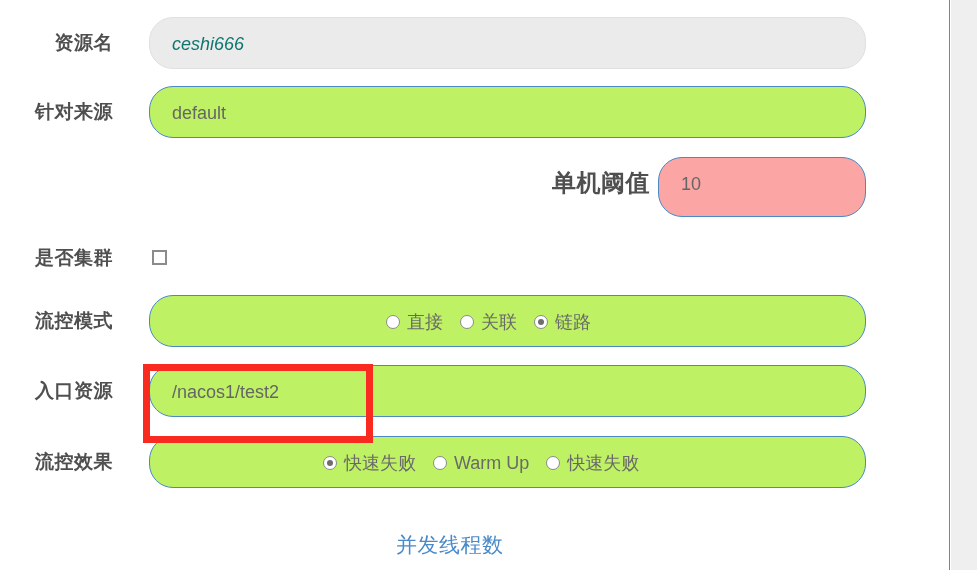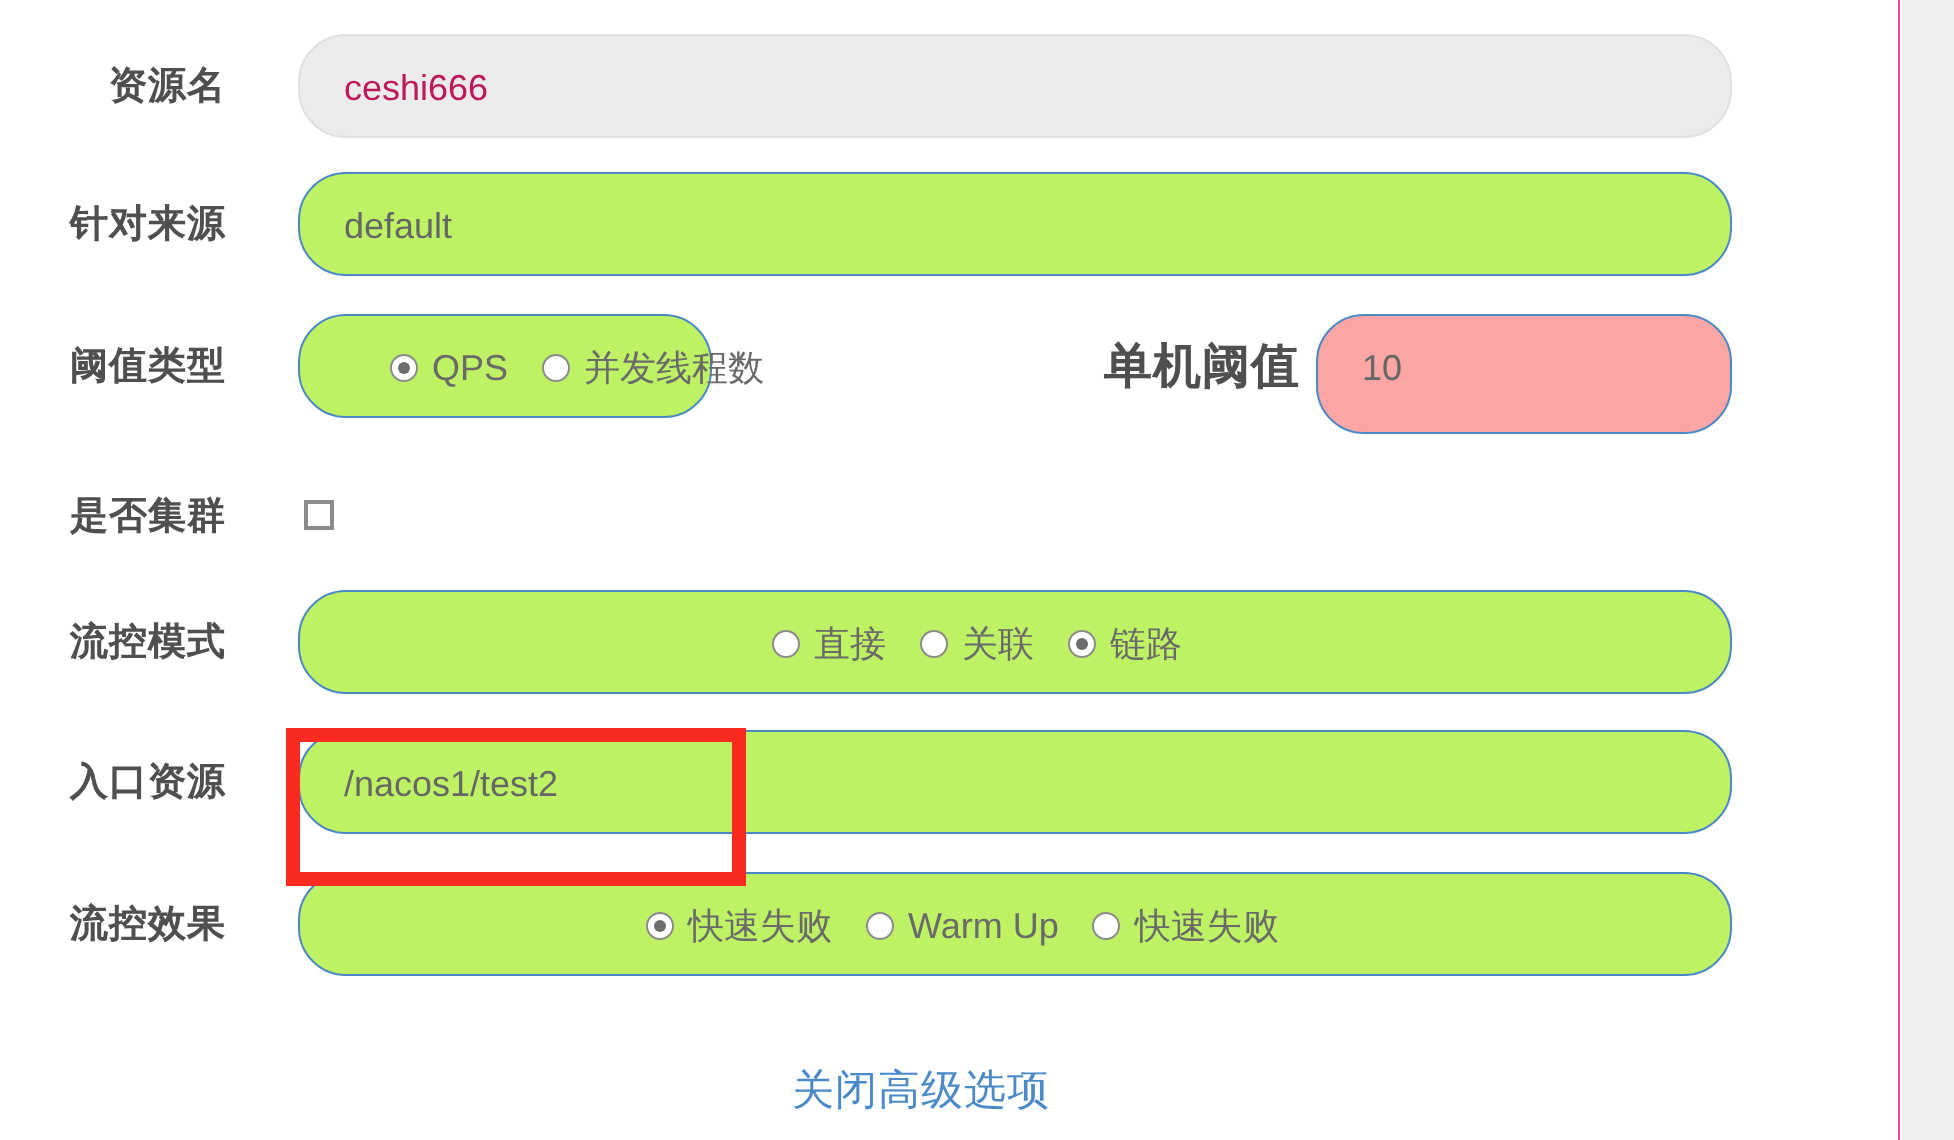--- a/index.html
+++ b/index.html
@@ -88,7 +88,8 @@
   }
 
   .field.disabled .field-text {
-    color: #be185d;
+    color: #0f766e;
+    font-style: italic;
   }
 
   .radio-group {

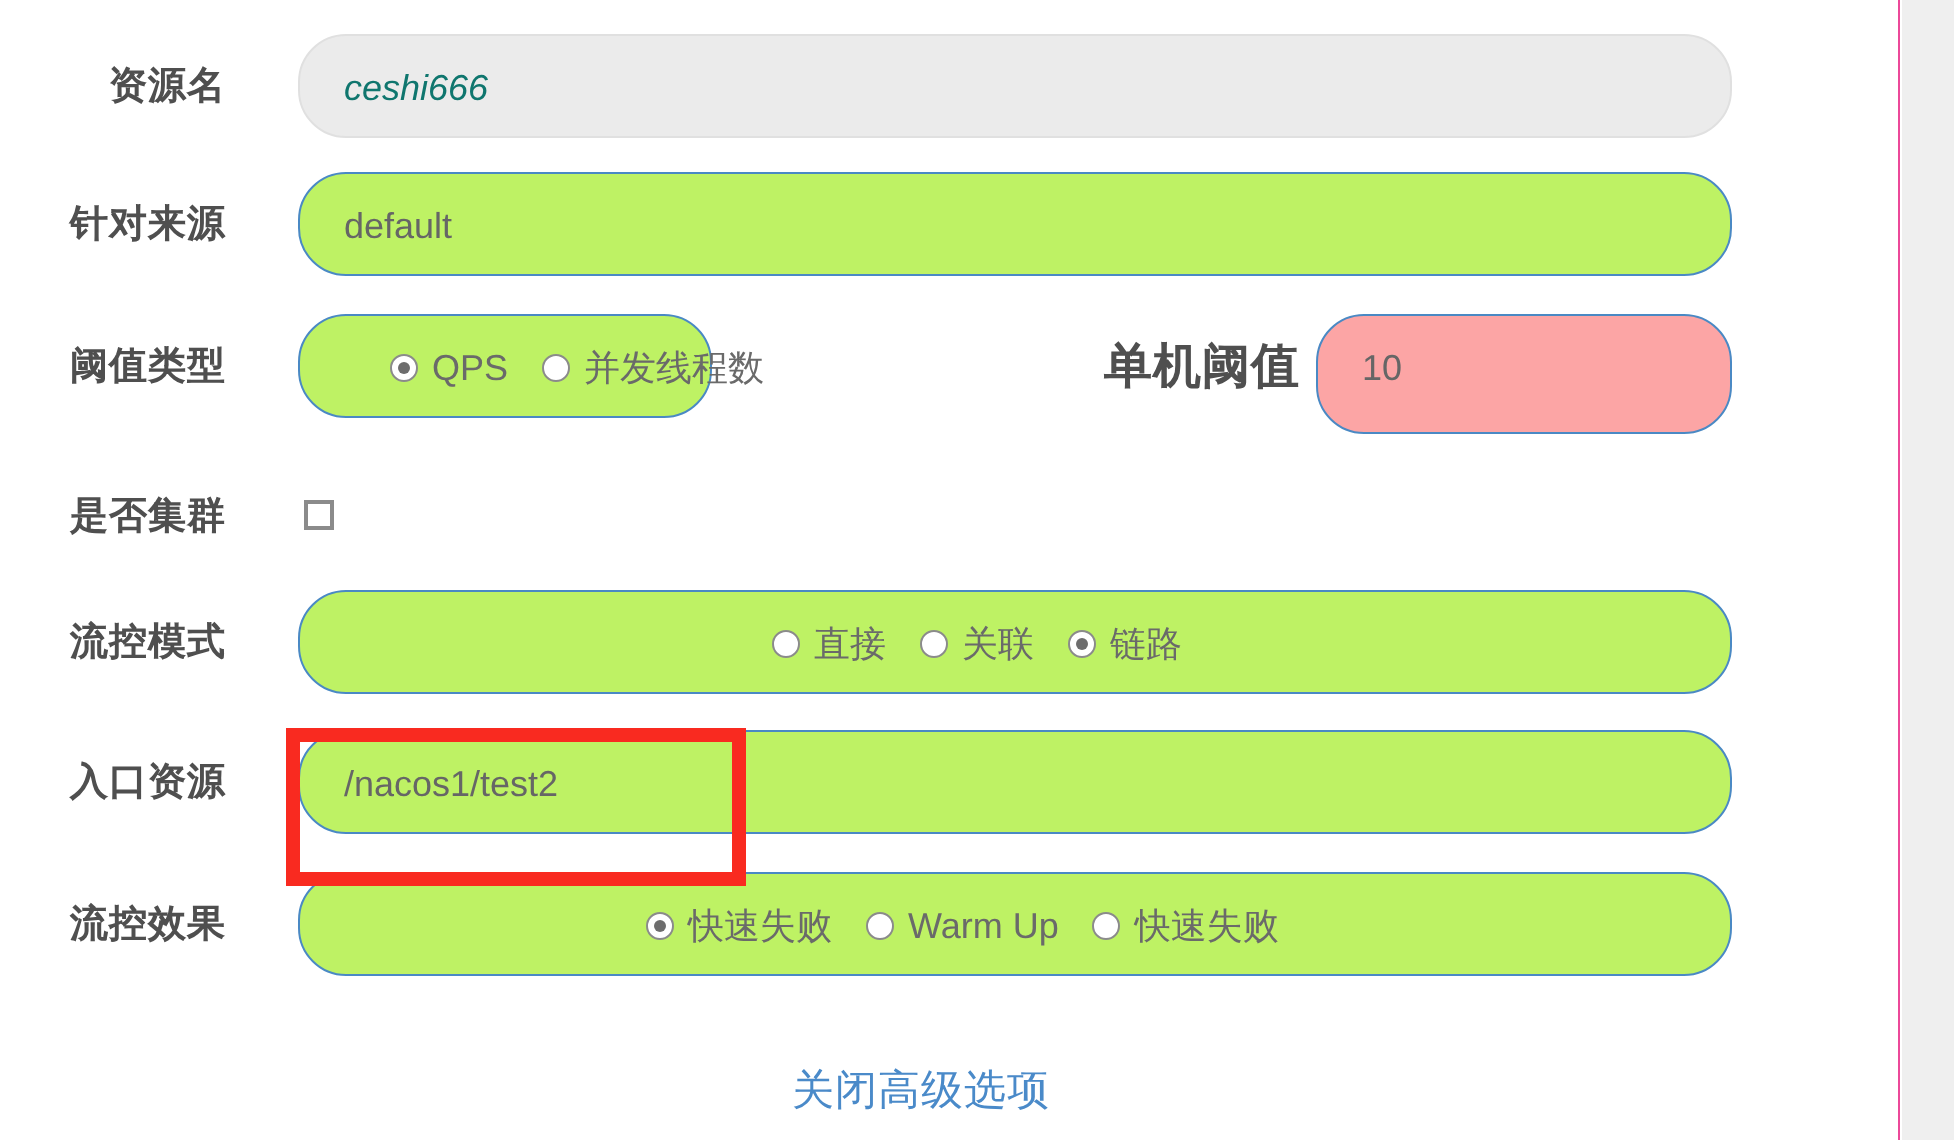--- a/index.html
+++ b/index.html
@@ -224,21 +224,6 @@
     </div>
   </div>
 
-  <div class="form-row" id="row-grade">
-    <div class="row-label">阈值类型</div>
-    <div class="field short">
-      <div class="radio-group" id="grade-radios">
-        <label class="radio-opt">
-          <span class="radio-mark checked"></span>
-          <span>QPS</span>
-        </label>
-        <label class="radio-opt">
-          <span class="radio-mark"></span>
-          <span>并发线程数</span>
-        </label>
-      </div>
-    </div>
-  </div>
 
   <div id="threshold-label">单机阈值</div>
   <div id="threshold-field">

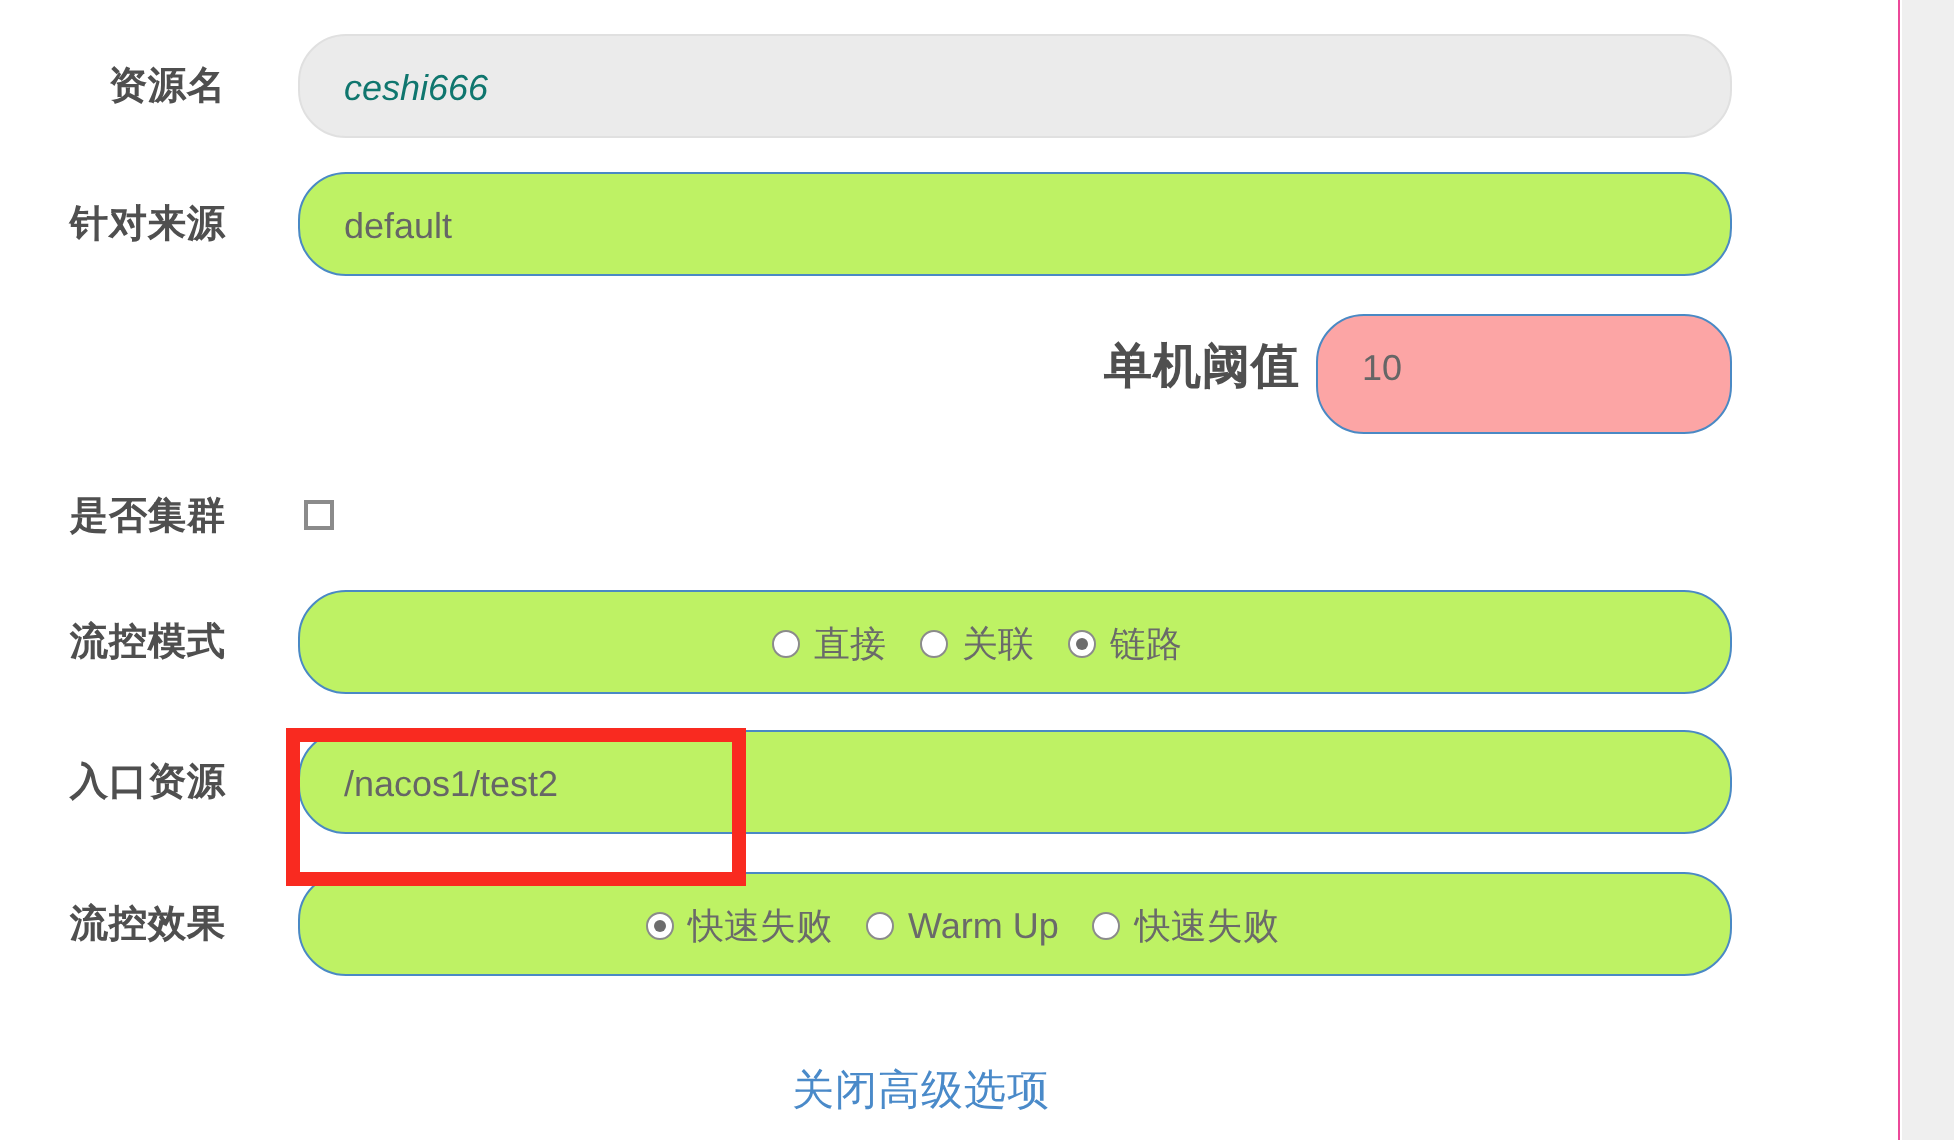--- a/index.html
+++ b/index.html
@@ -282,7 +282,7 @@
     </div>
   </div>
 
-  <div id="advanced-toggle">关闭高级选项</div>
+  <div id="advanced-toggle">并发线程数</div>
 
 </div>
 

